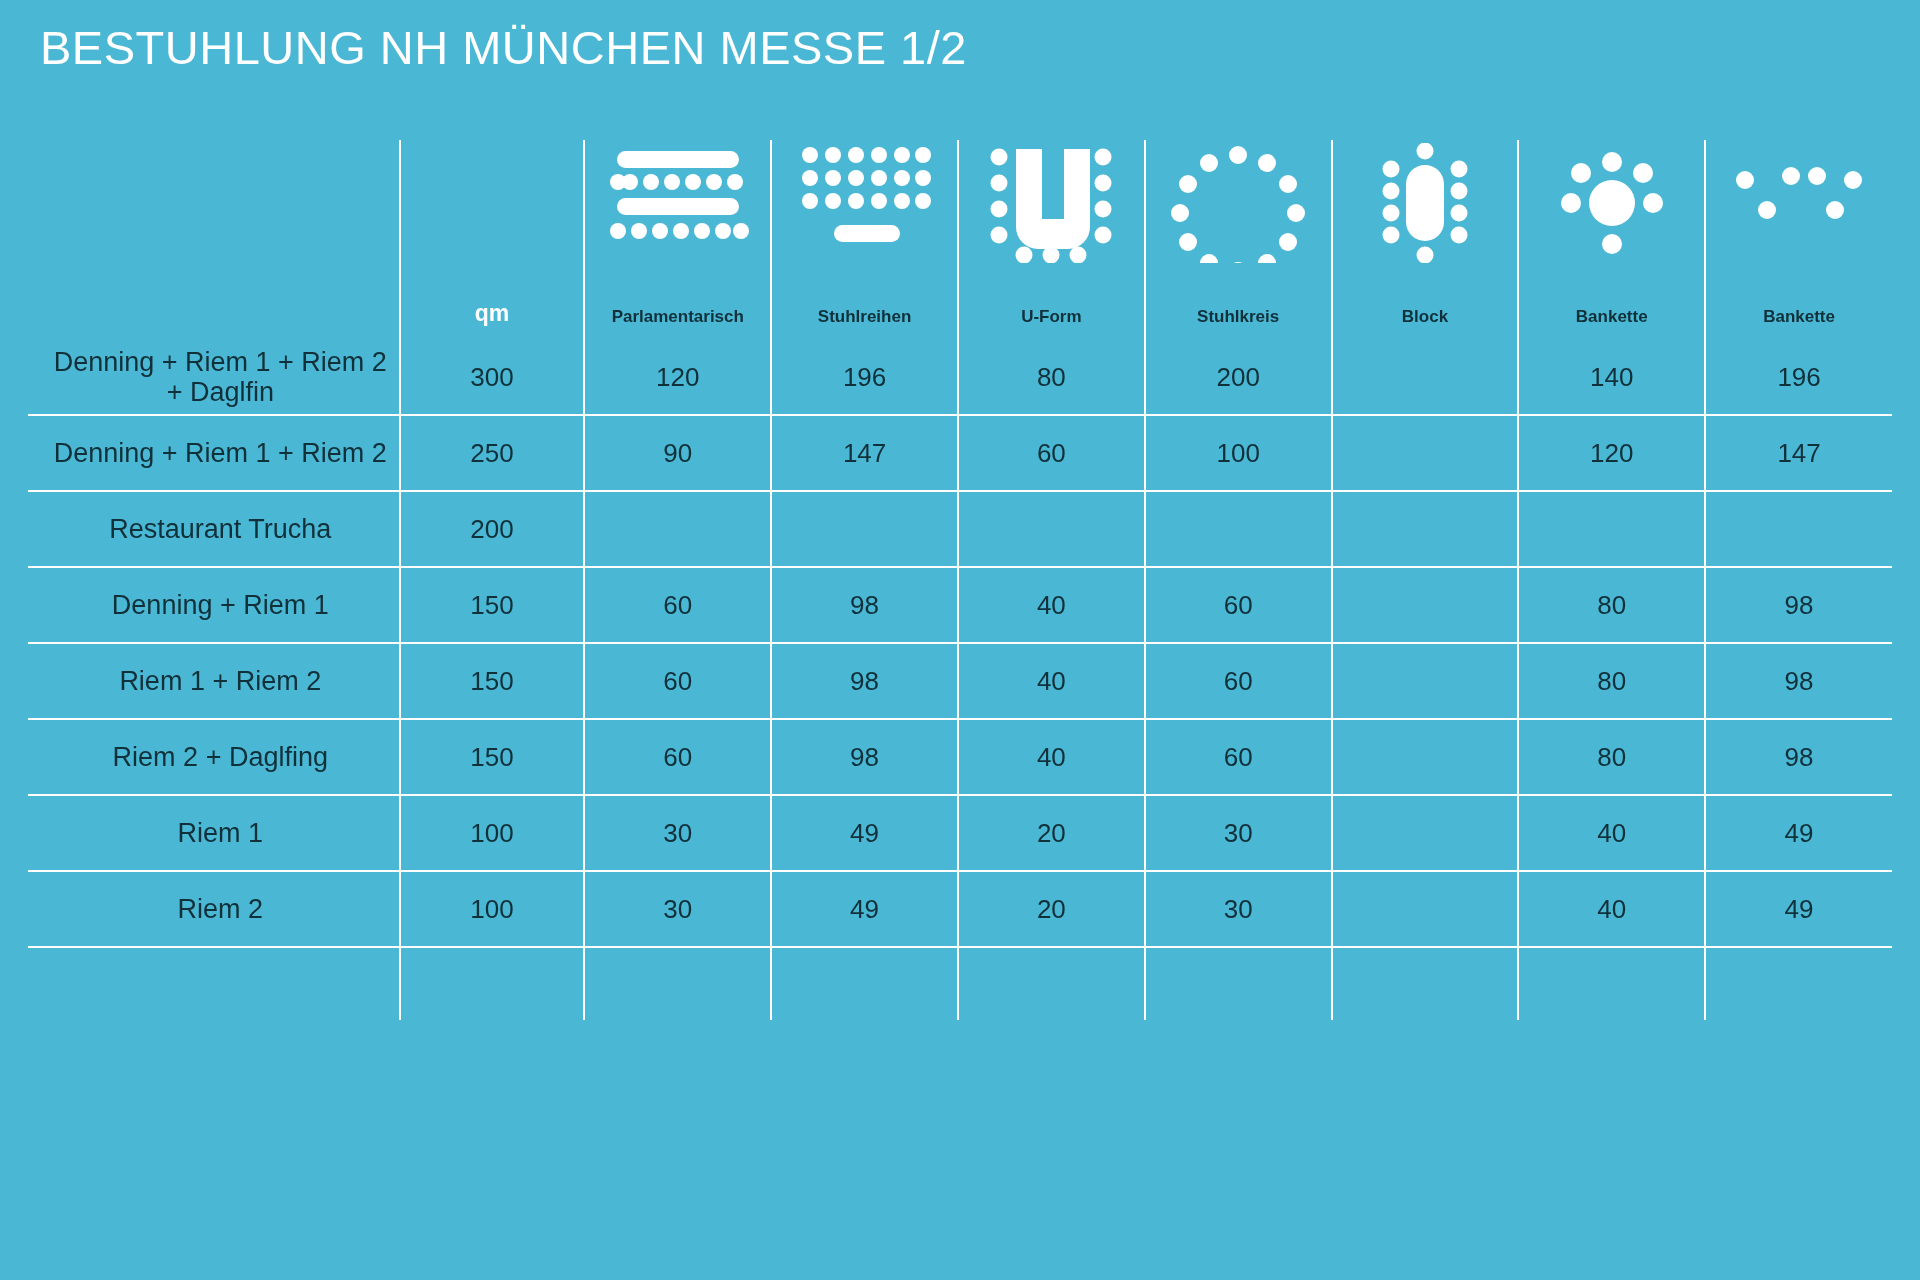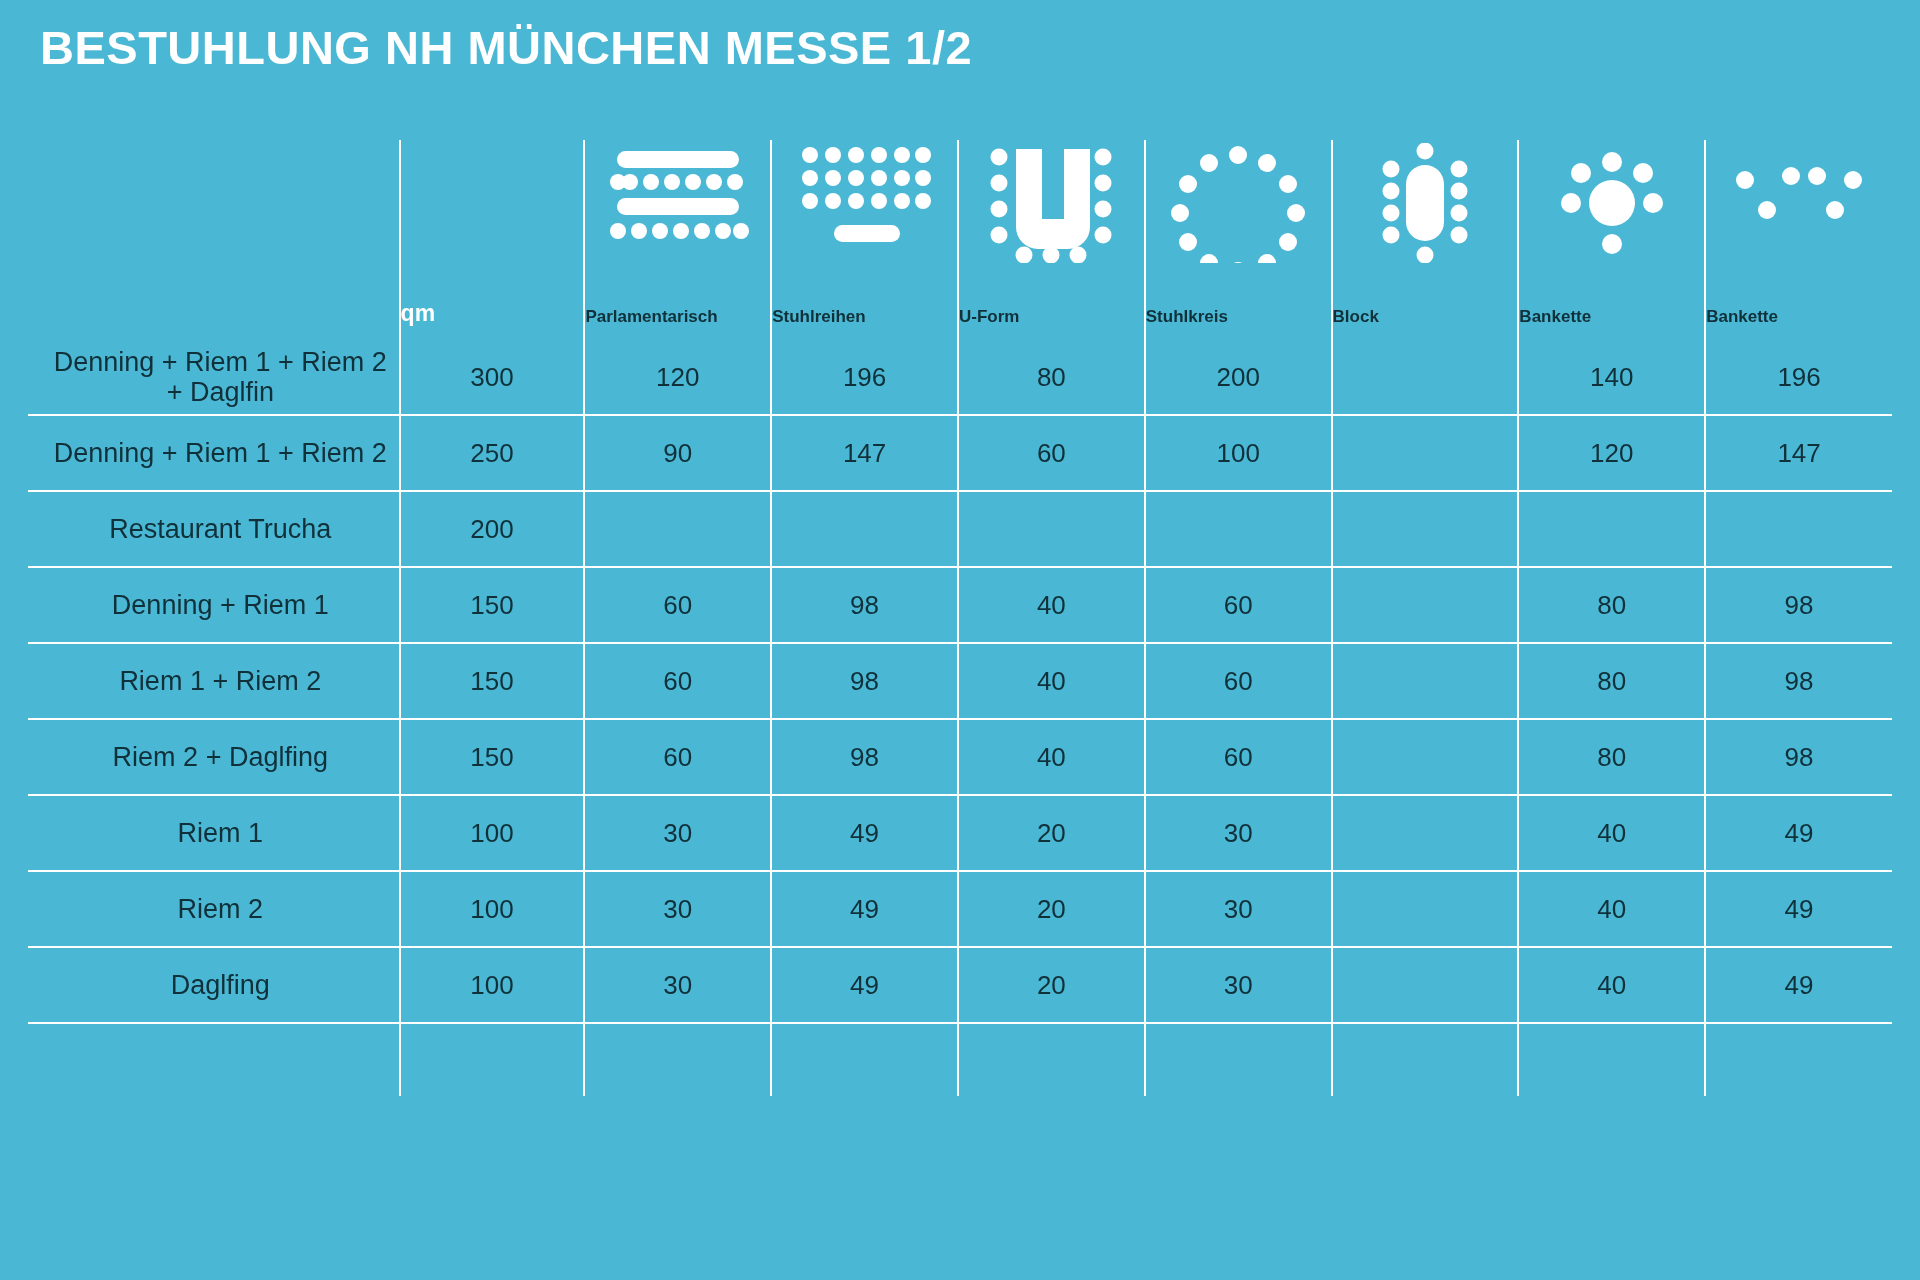--- a/index.html
+++ b/index.html
@@ -25,7 +25,7 @@
     left: 40px;
     top: 20px;
     font-size: 47px;
-    font-weight: bold;
+    font-weight: normal;
     color: #ffffff;
     letter-spacing: 0.5px;
     white-space: nowrap;

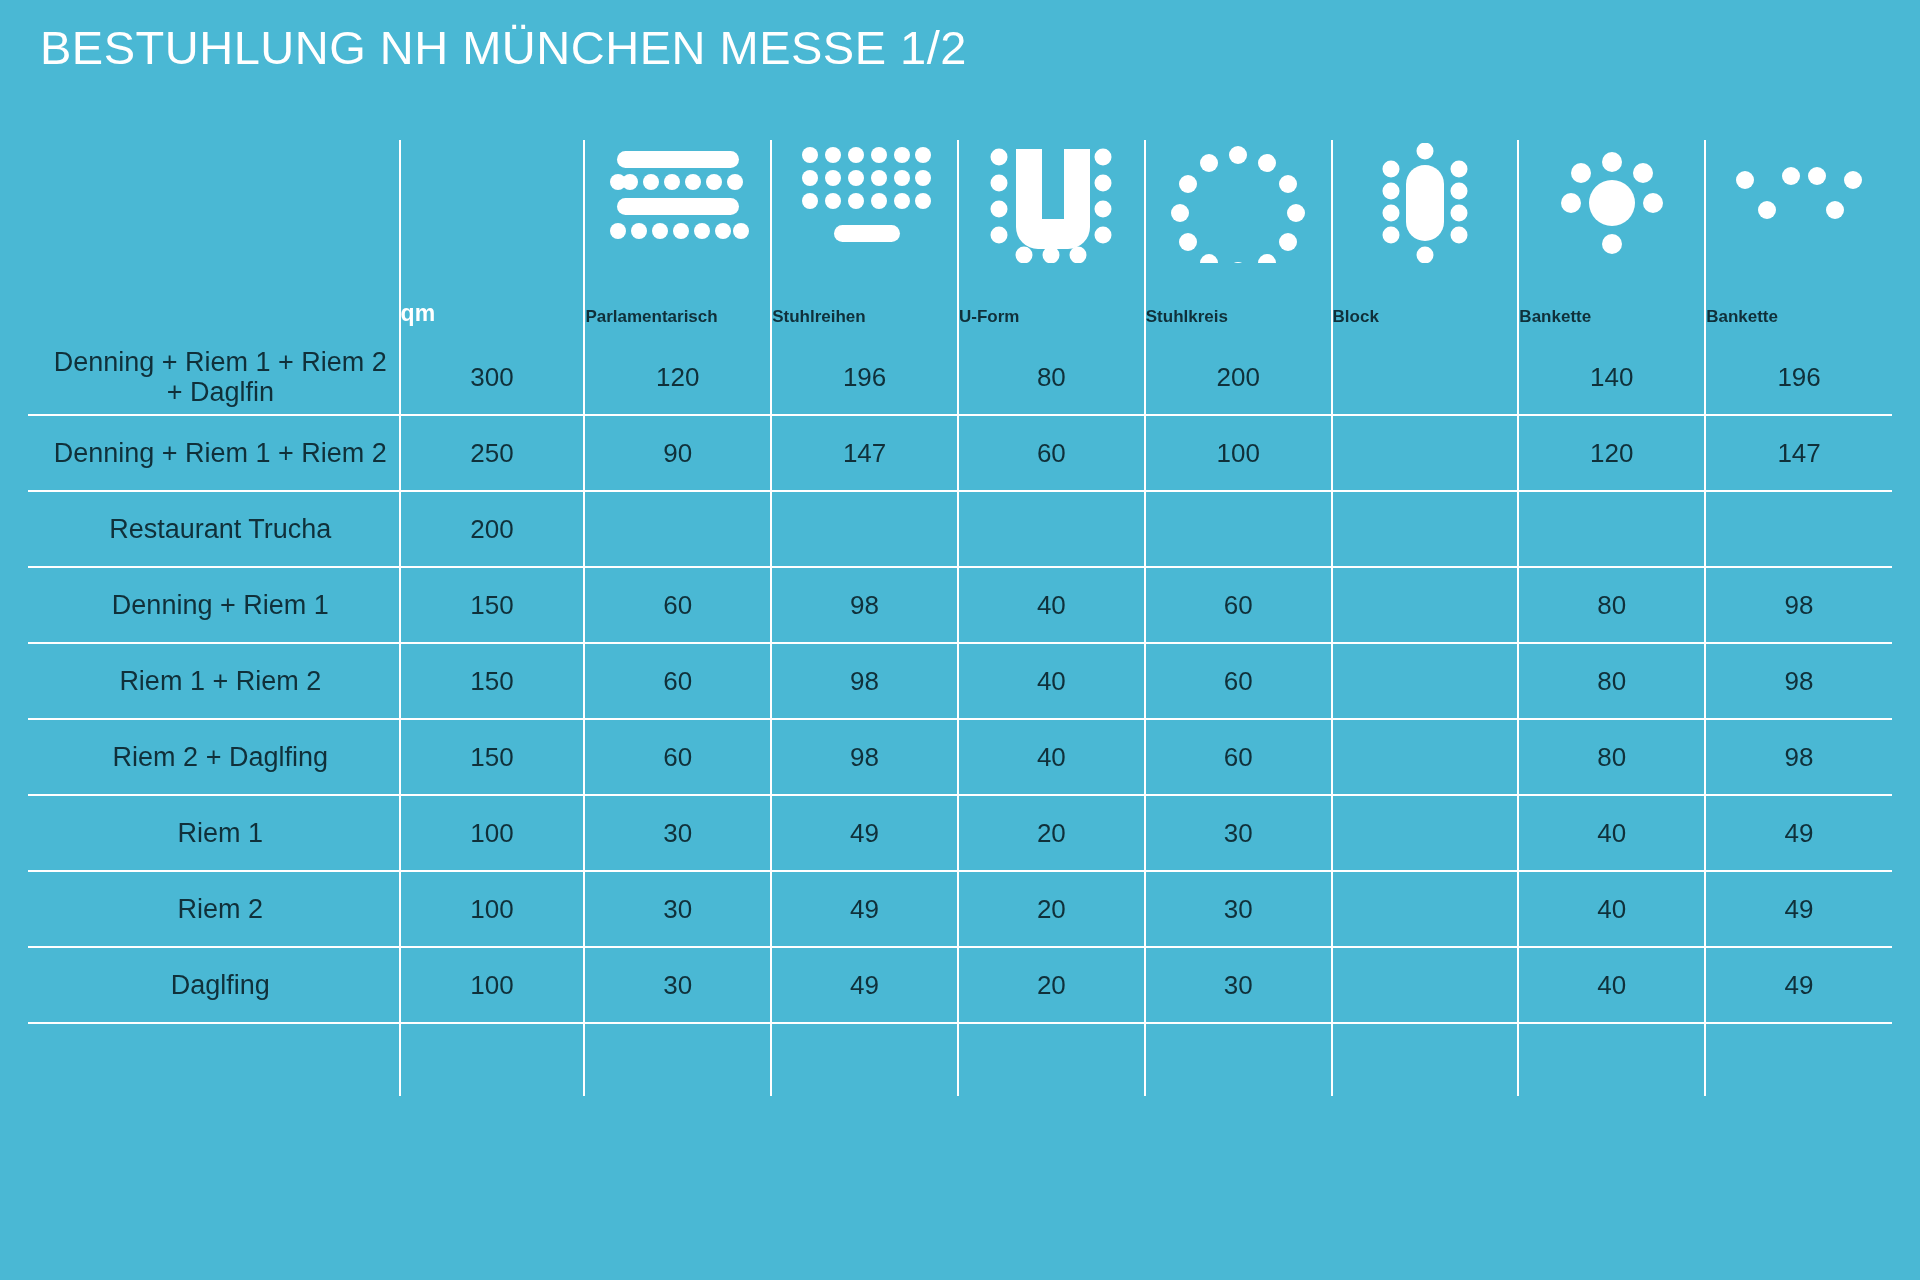--- a/index.html
+++ b/index.html
@@ -82,7 +82,7 @@
   thead th .hwrap {
     display: flex;
     flex-direction: column;
-    align-items: flex-start;
+    align-items: center;
     justify-content: flex-end;
     height: 198px;
     padding-bottom: 12px;

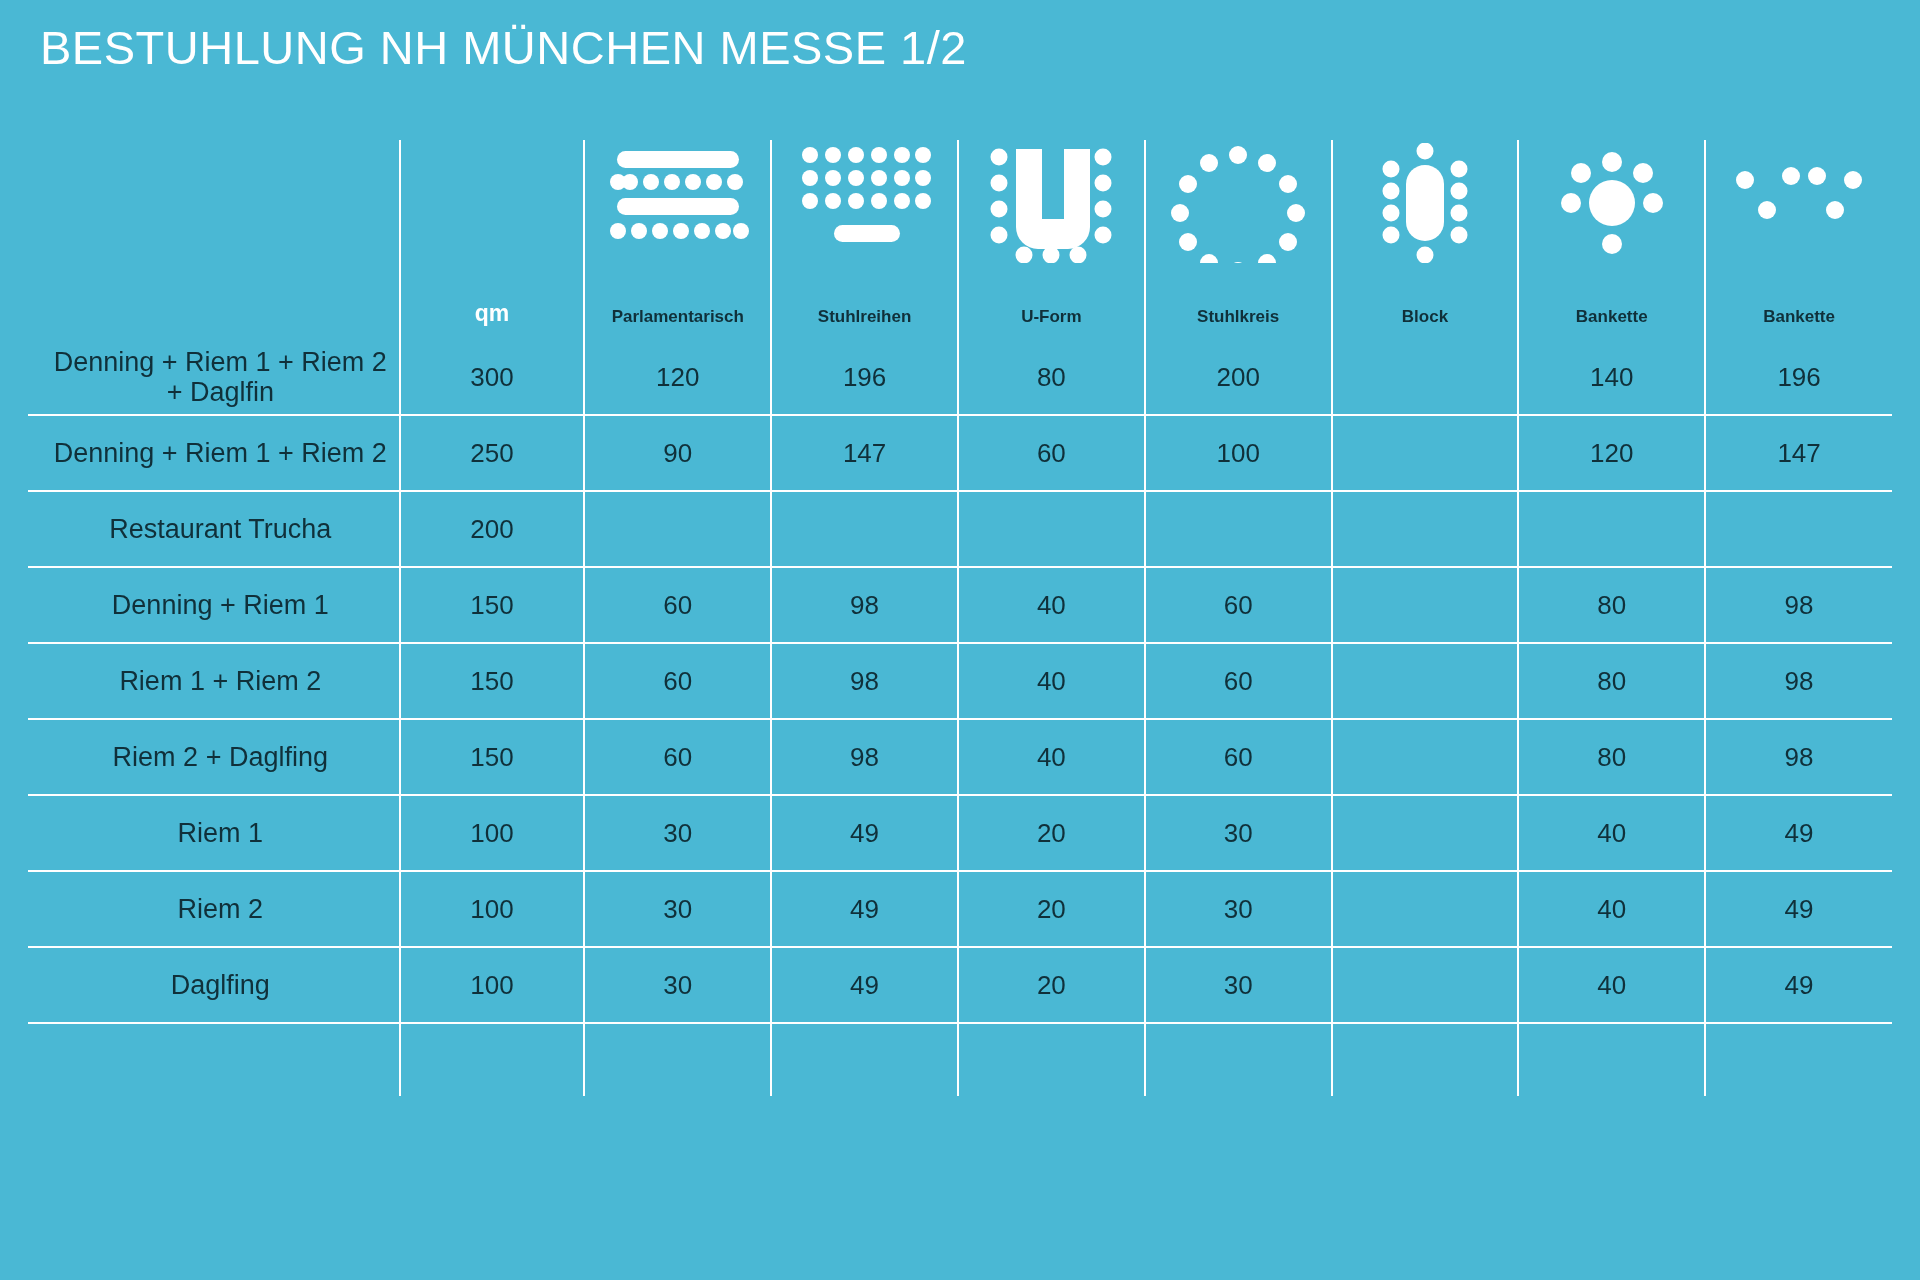--- a/index.html
+++ b/index.html
@@ -436,19 +436,6 @@
         <td>49</td>
       </tr>
 
-      <tr>
-        <td class="room">
-          <span class="two-line">Daglfing</span>
-        </td>
-        <td>100</td>
-        <td>30</td>
-        <td>49</td>
-        <td>20</td>
-        <td>30</td>
-        <td></td>
-        <td>40</td>
-        <td>49</td>
-      </tr>
 
 
       <tr class="empty">

